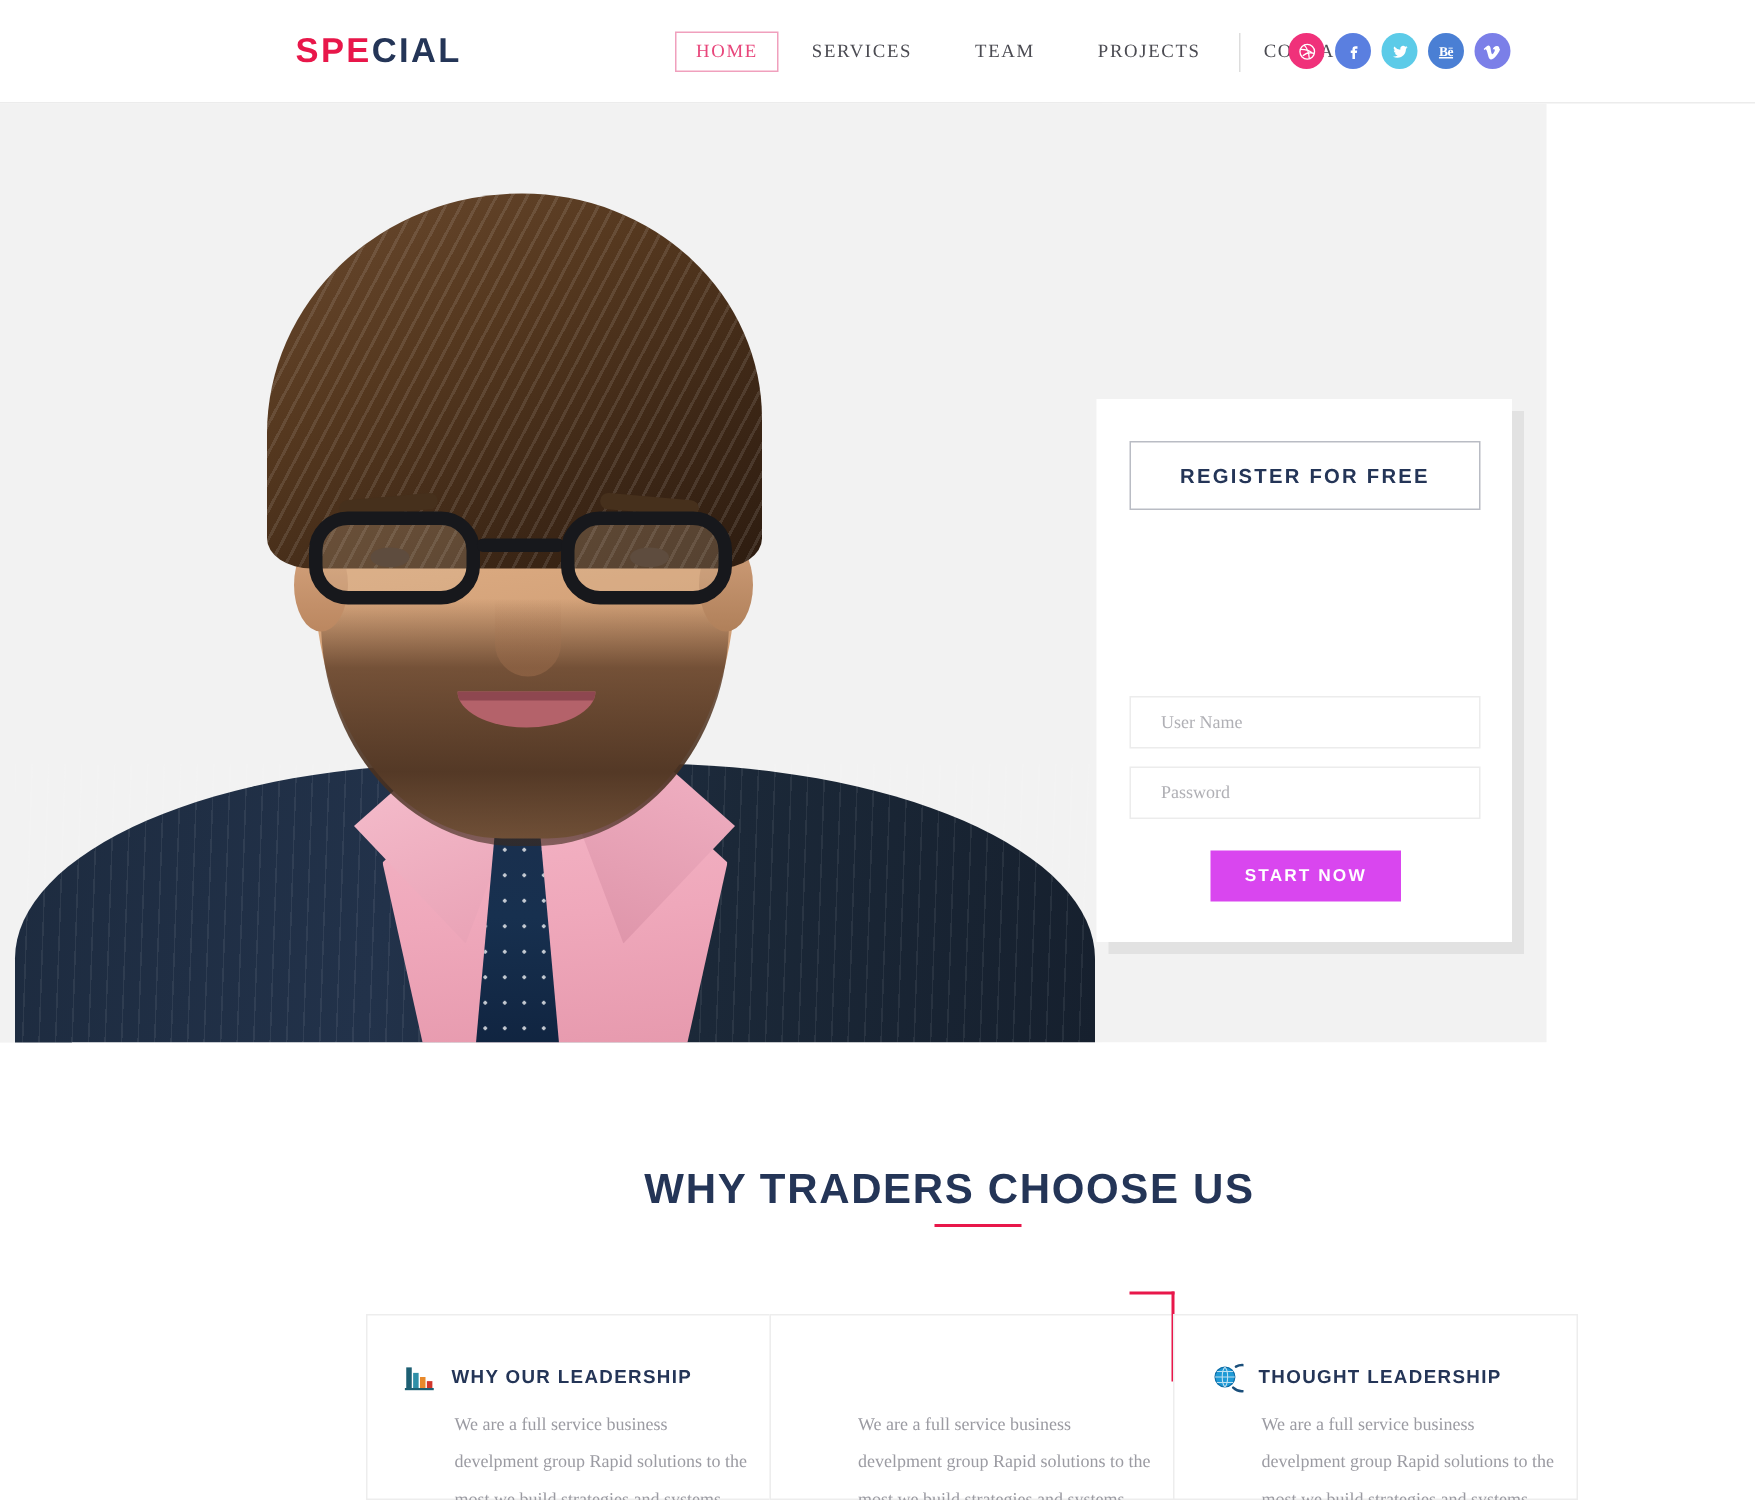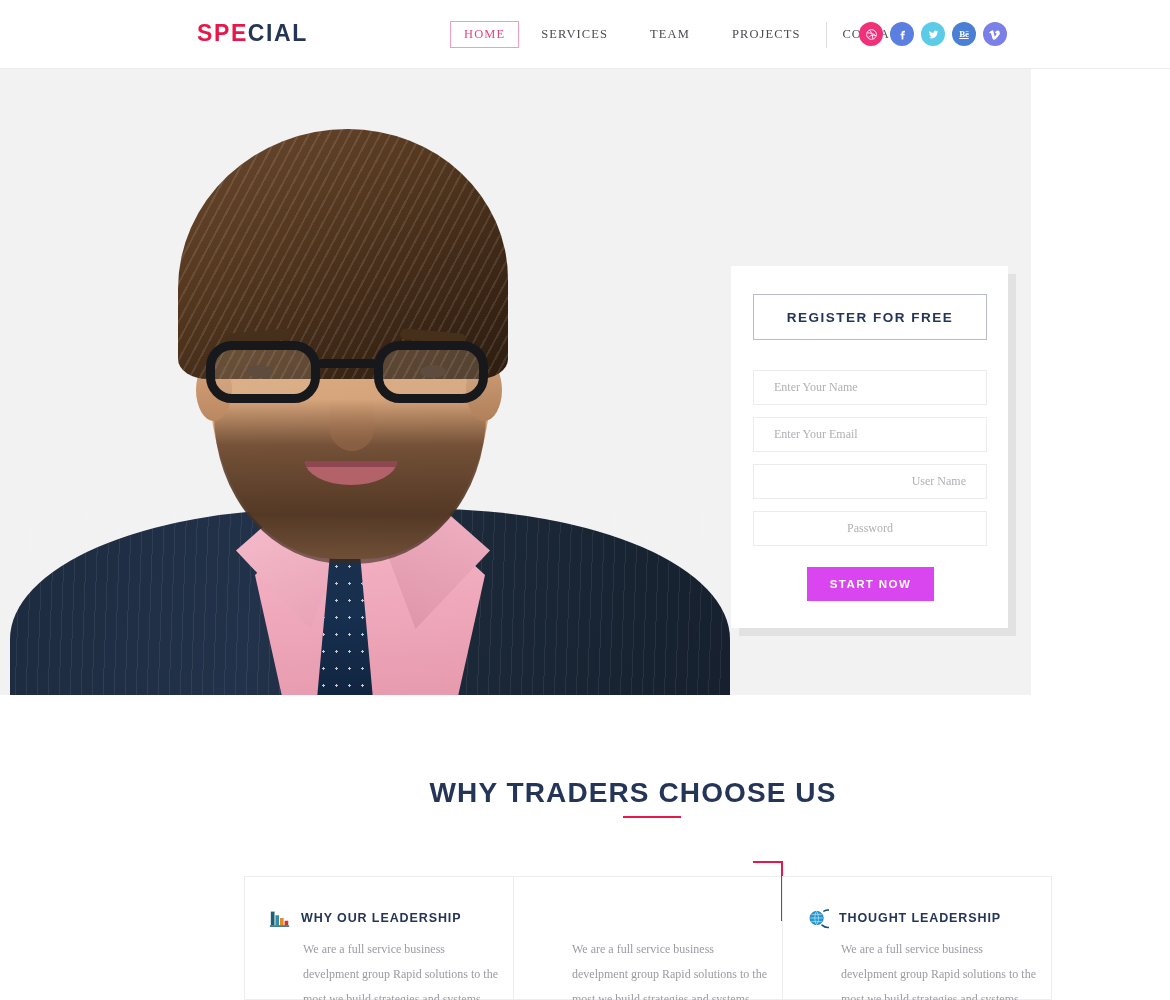--- a/index.html
+++ b/index.html
@@ -392,7 +392,6 @@
       <span class="reg-title">REGISTER FOR FREE</span>
     </div>
 
-    <input class="reg-field f1" type="text" placeholder="Enter Your Name" style="">
     <input class="reg-field f2" type="email" placeholder="Enter Your Email" style="">
     <input class="reg-field f3" type="text" placeholder="User Name" style="">
     <input class="reg-field f4" type="password" placeholder="Password" style="">

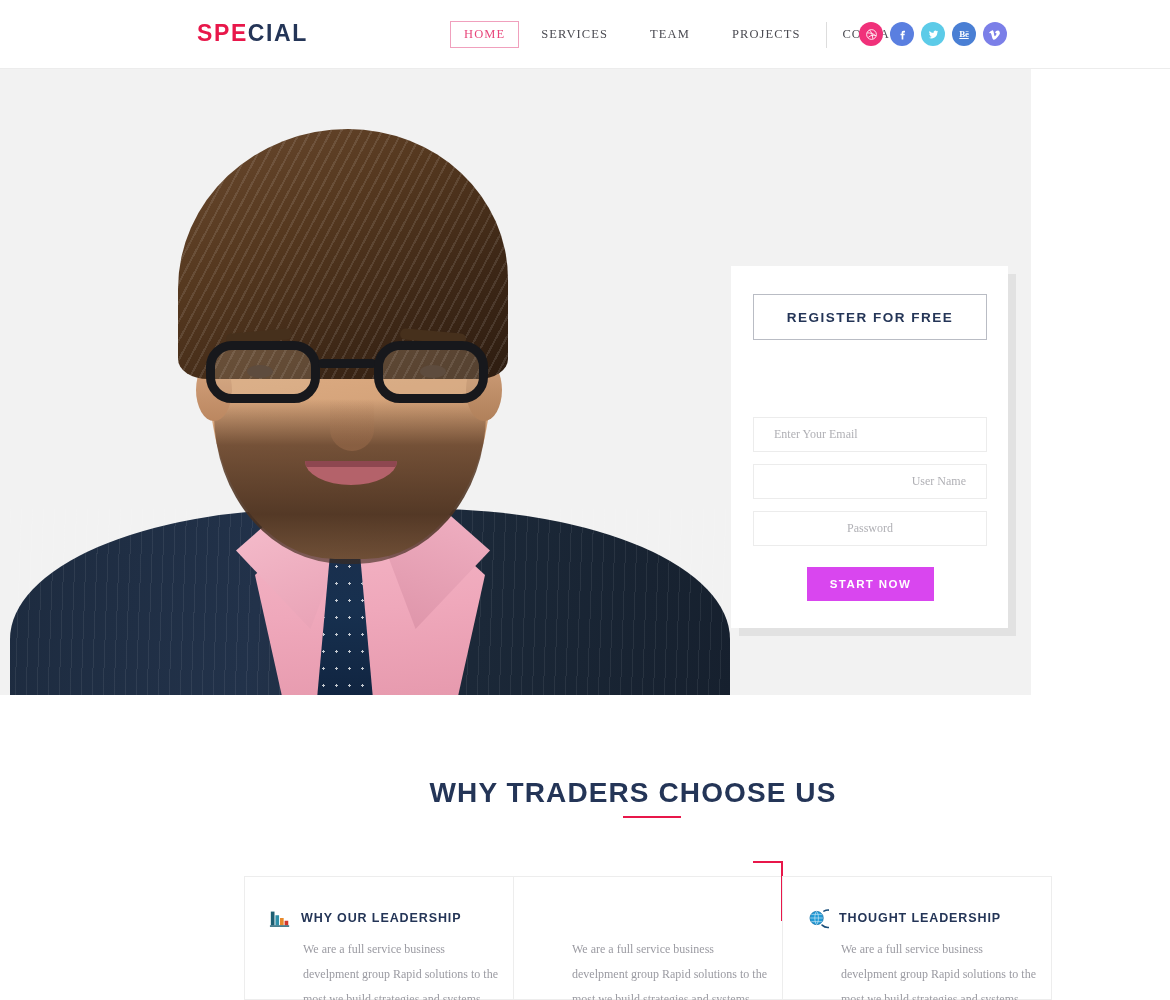--- a/index.html
+++ b/index.html
@@ -392,7 +392,6 @@
       <span class="reg-title">REGISTER FOR FREE</span>
     </div>
 
-    <input class="reg-field f2" type="email" placeholder="Enter Your Email" style="">
     <input class="reg-field f3" type="text" placeholder="User Name" style="">
     <input class="reg-field f4" type="password" placeholder="Password" style="">
 

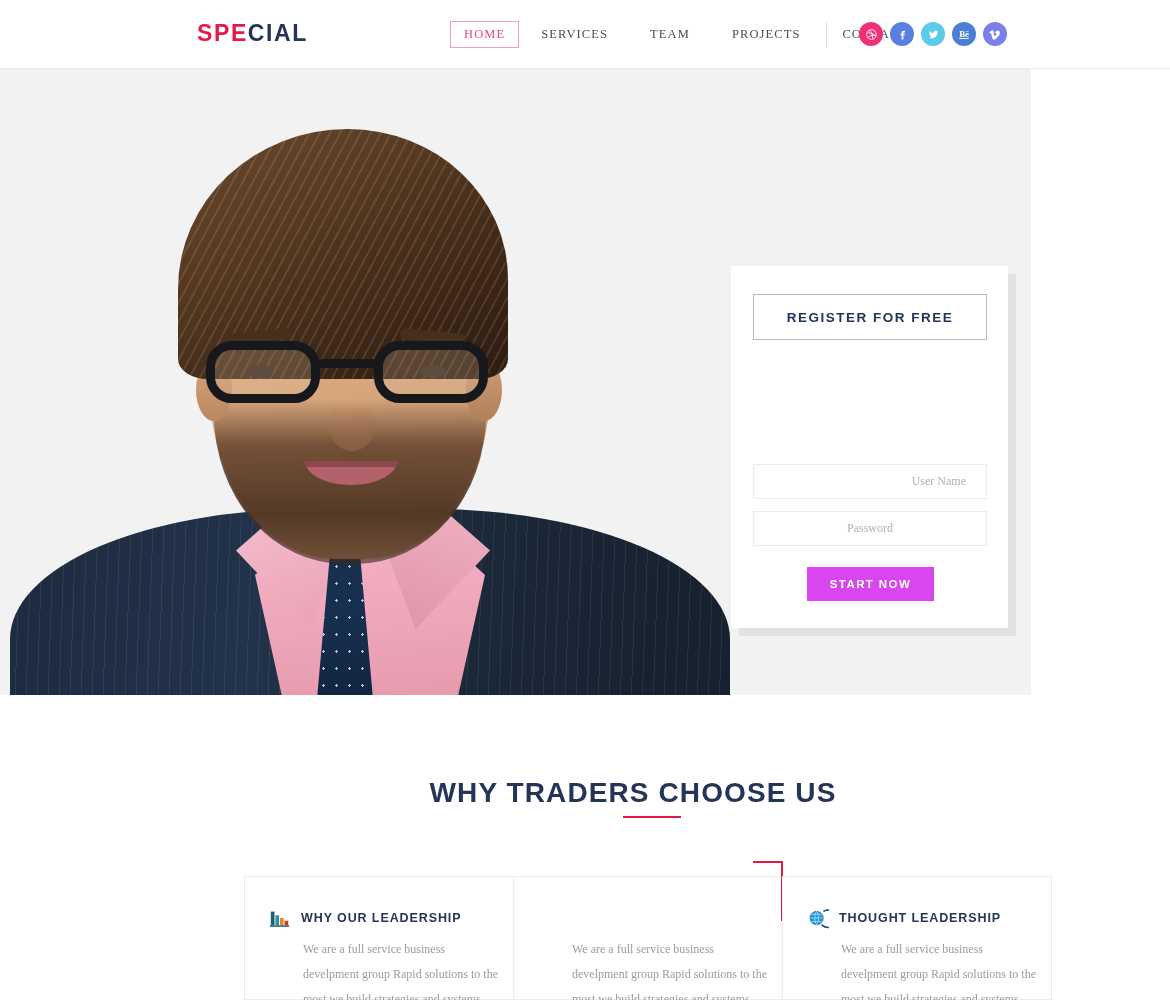--- a/index.html
+++ b/index.html
@@ -238,7 +238,7 @@
     outline:none;
   }
   .reg-field::placeholder { color:#b0b0b5; font-family:"Liberation Serif", serif; font-size:12px; }
-  .f1 { top:104px; } .f2 { top:151px; } .f3 { top:198px;text-align:right; } .f4 { top:245px;text-align:center; }
+  .f1 { top:104px; } .f2 { top:151px; } .f3 { top:198px; } .f4 { top:245px;text-align:center; }
   .reg-btn {
     position:absolute; left:76px; top:301px;
     width:127px; height:34px;

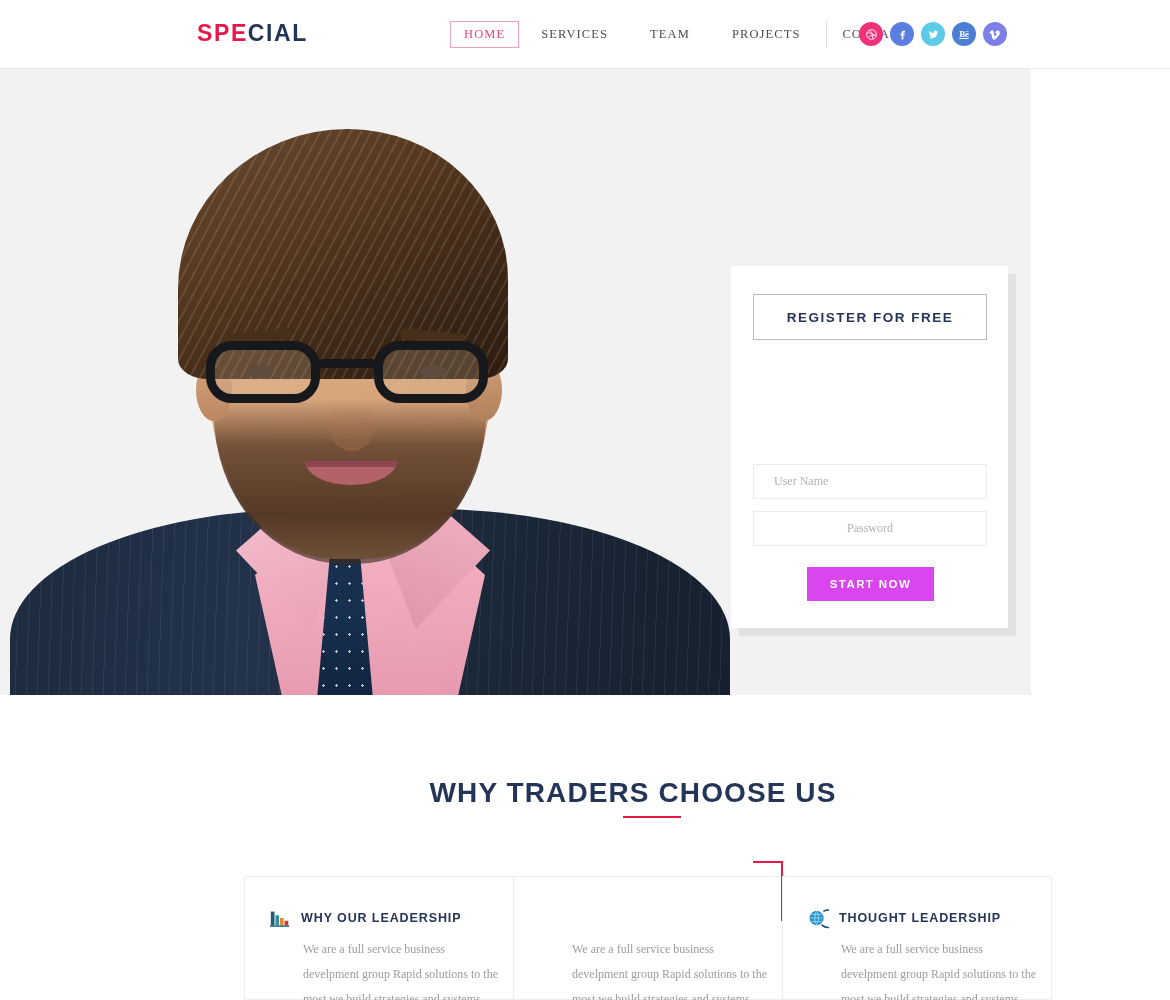--- a/index.html
+++ b/index.html
@@ -238,7 +238,7 @@
     outline:none;
   }
   .reg-field::placeholder { color:#b0b0b5; font-family:"Liberation Serif", serif; font-size:12px; }
-  .f1 { top:104px; } .f2 { top:151px; } .f3 { top:198px; } .f4 { top:245px;text-align:center; }
+  .f1 { top:104px; } .f2 { top:151px; } .f3 { top:198px; } .f4 { top:245px; }
   .reg-btn {
     position:absolute; left:76px; top:301px;
     width:127px; height:34px;

